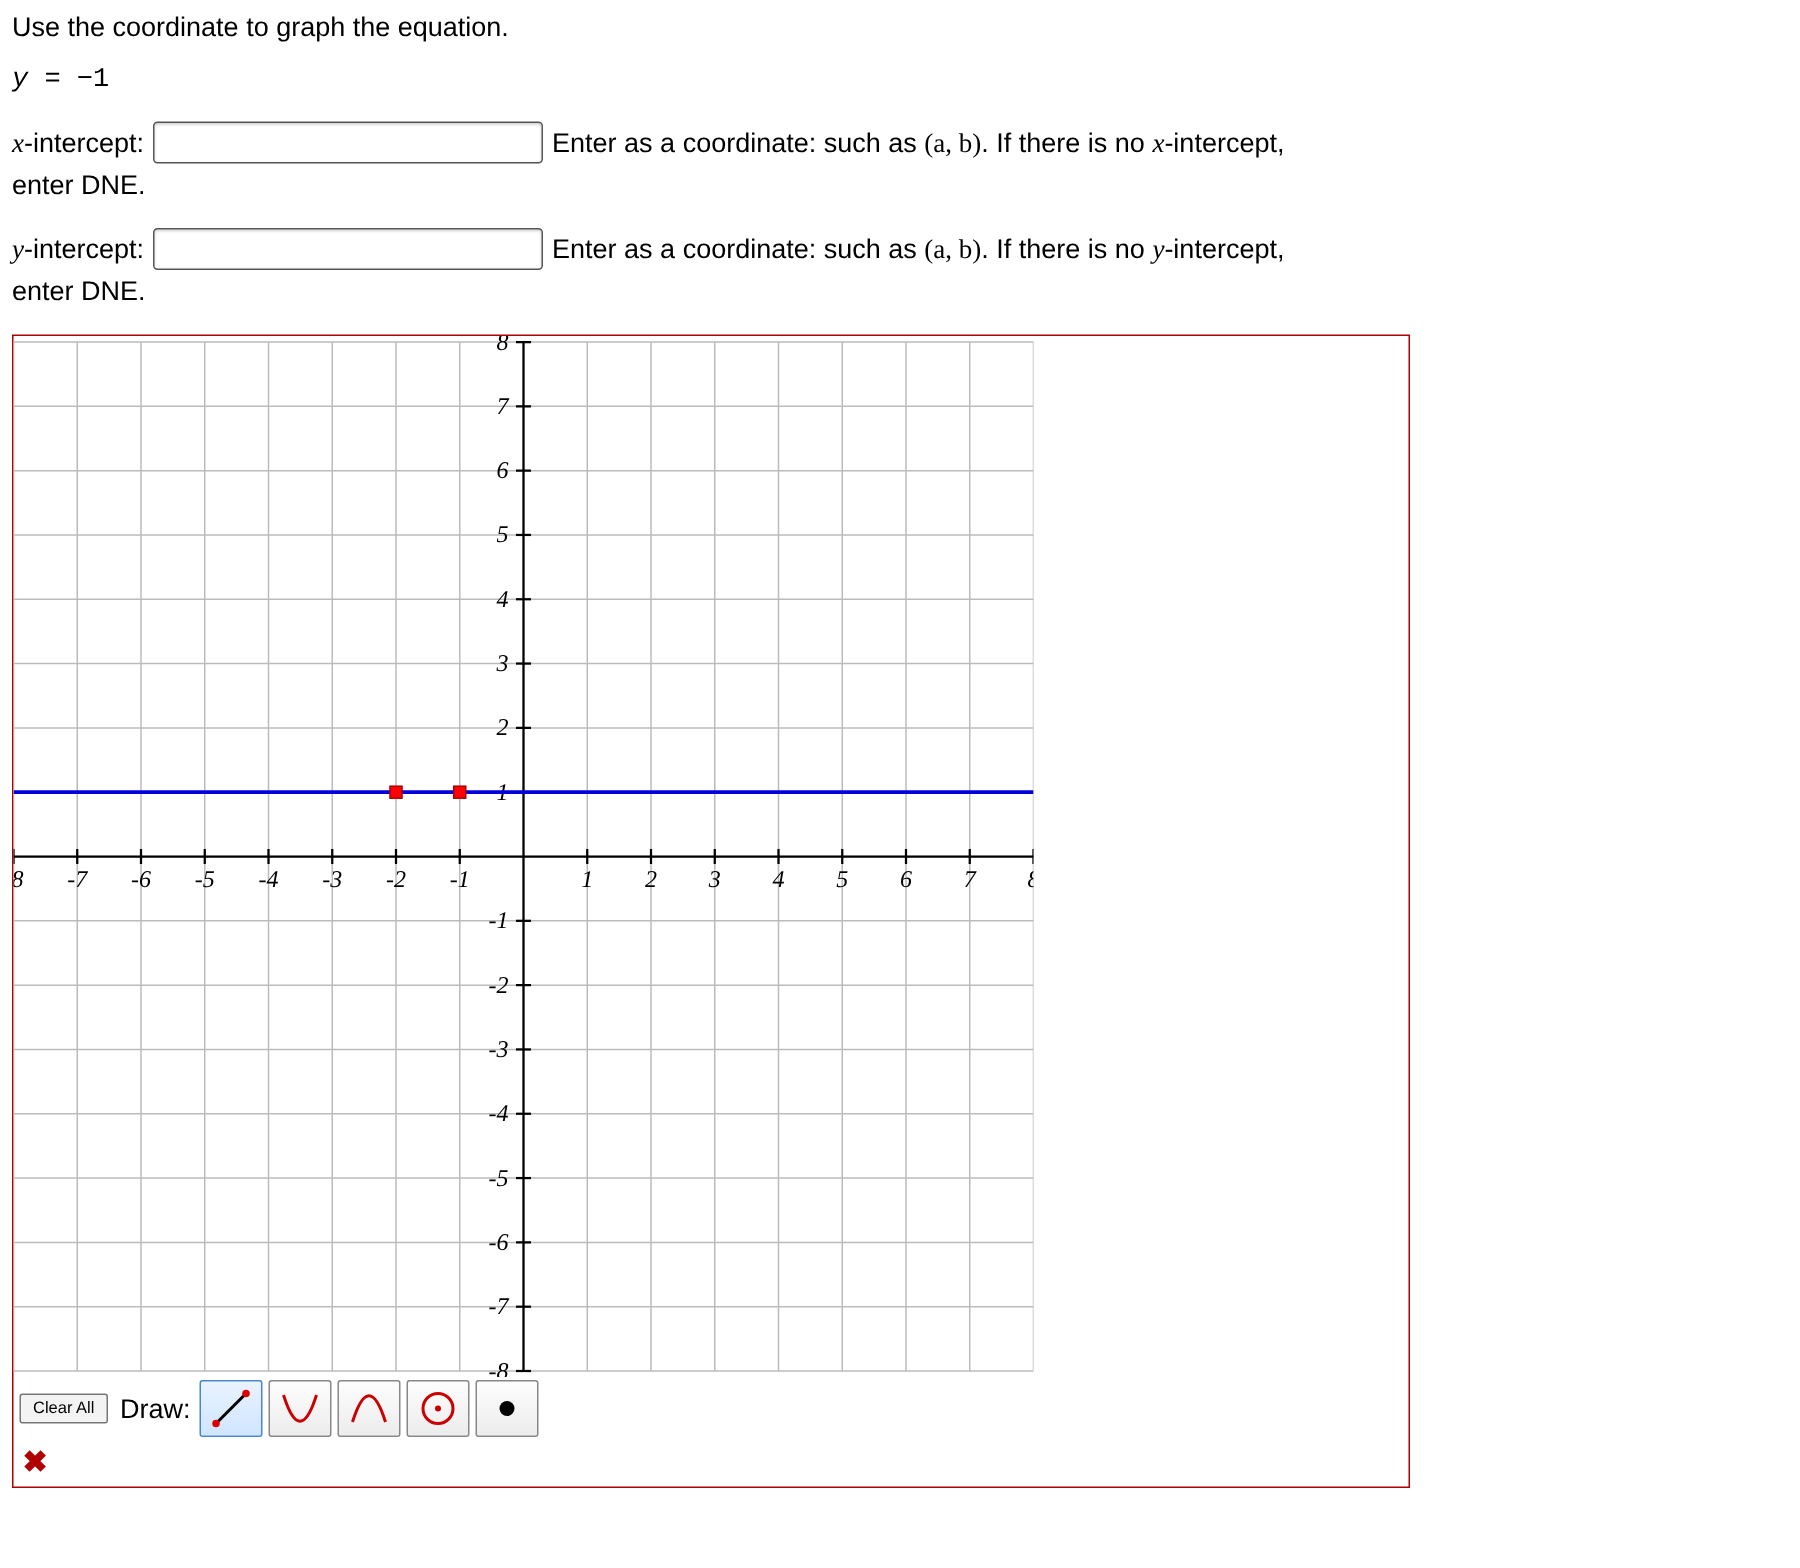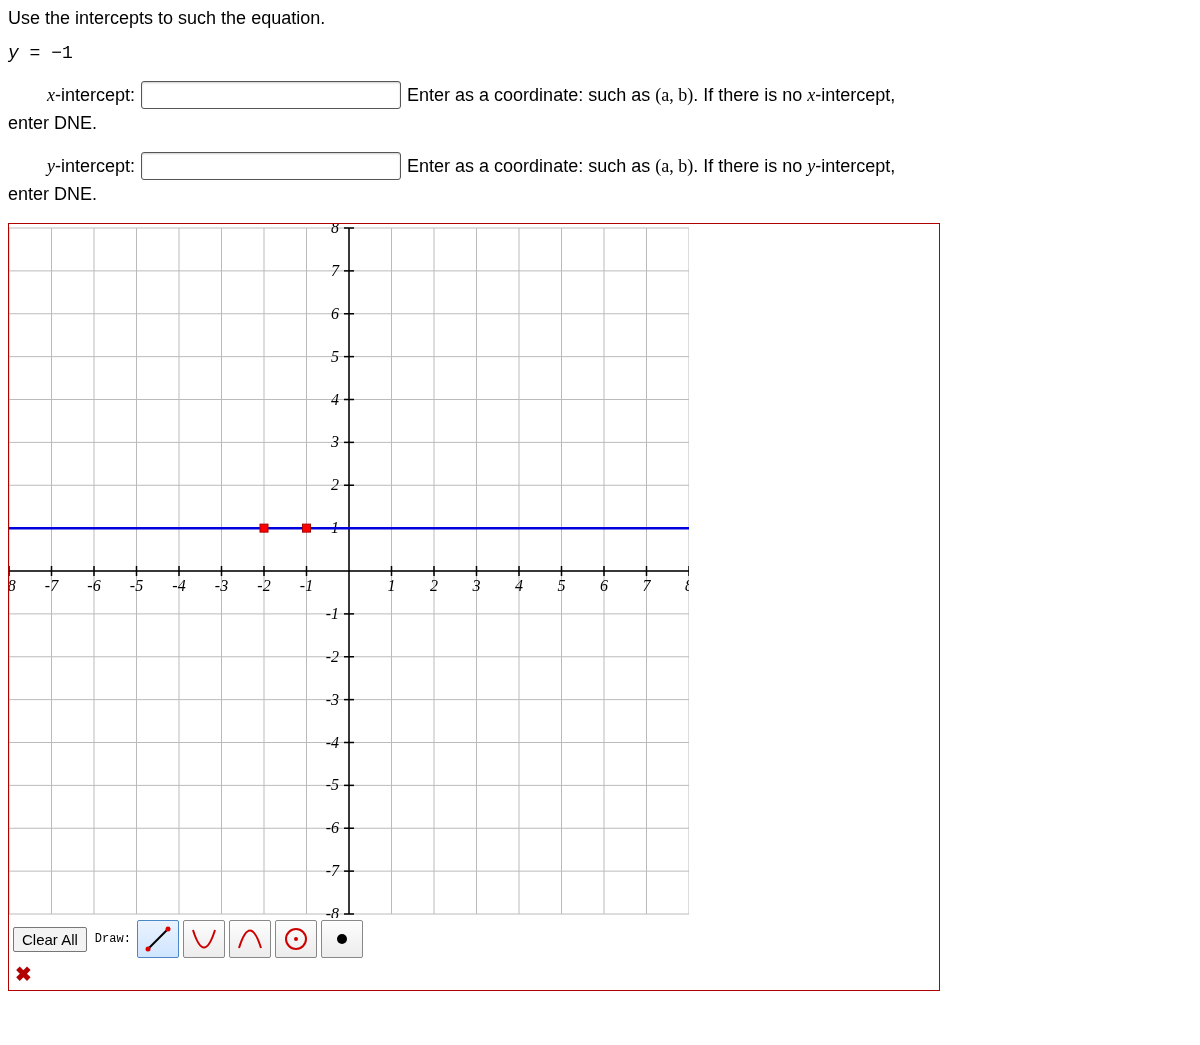--- a/index.html
+++ b/index.html
@@ -75,7 +75,7 @@
 </head>
 <body>
 
-<div class="instr">Use the intercepts to such the equation.</div>
+<div class="instr">Use the coordinate to graph the equation.</div>
 
 <div class="eq">
   <span>y</span><span class="num"> = </span><span class="num">−1</span>

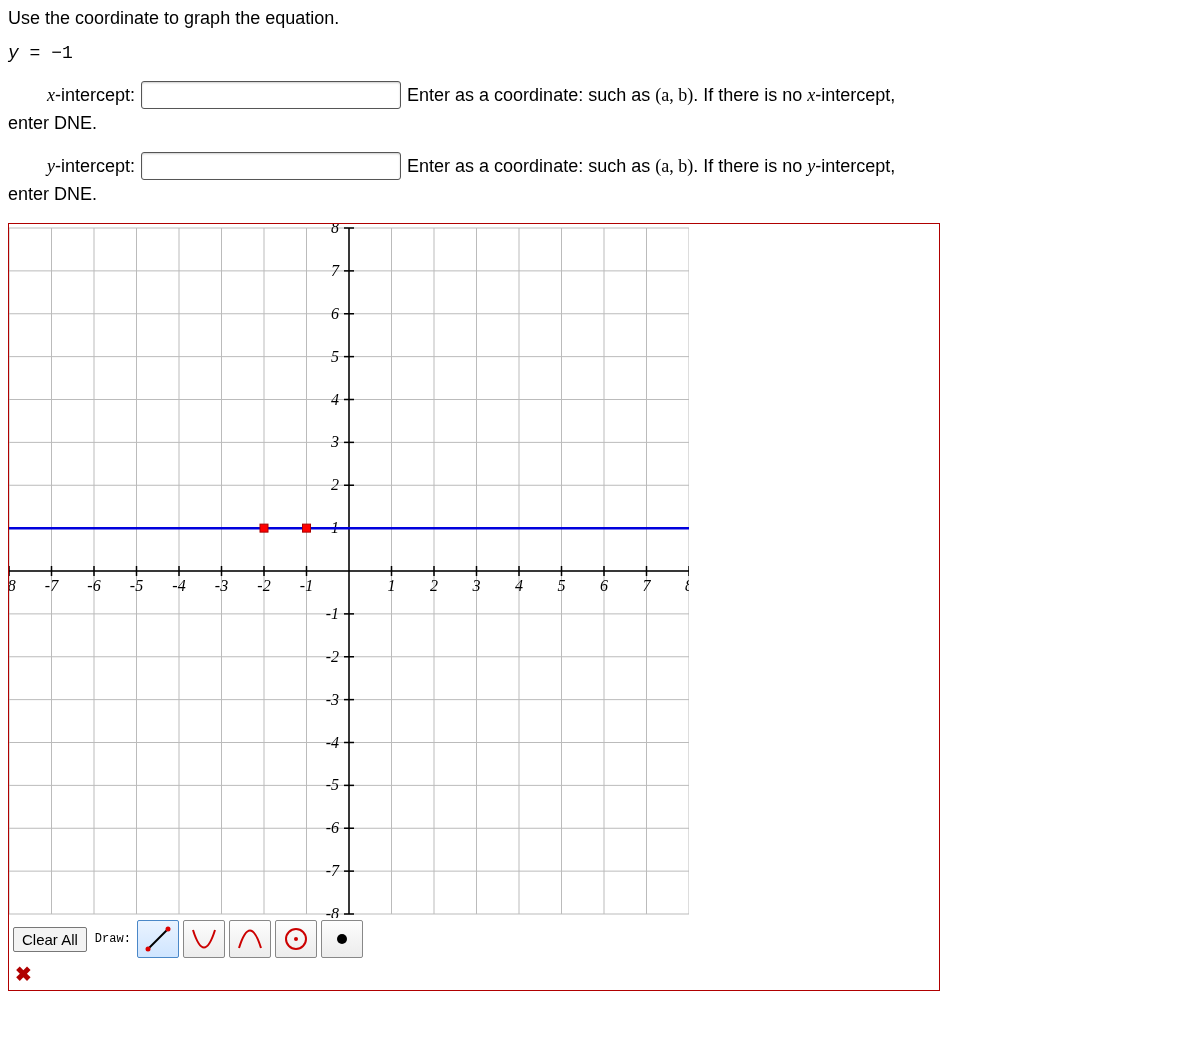--- a/index.html
+++ b/index.html
@@ -16,7 +16,7 @@
   .instr { margin-bottom: 14px; }
   .eq   { margin-bottom: 18px; font-family: Liberation Mono, monospace; font-style: italic; }
   .eq .num { font-style: normal; }
-  .row  { display: flex; align-items: center; gap: 6px; margin-bottom: 4px; flex-wrap: wrap; margin-left: 39px; }
+  .row  { display: flex; align-items: center; gap: 6px; margin-bottom: 4px; flex-wrap: wrap; }
   input.textfield {
     width: 250px;
     height: 24px;

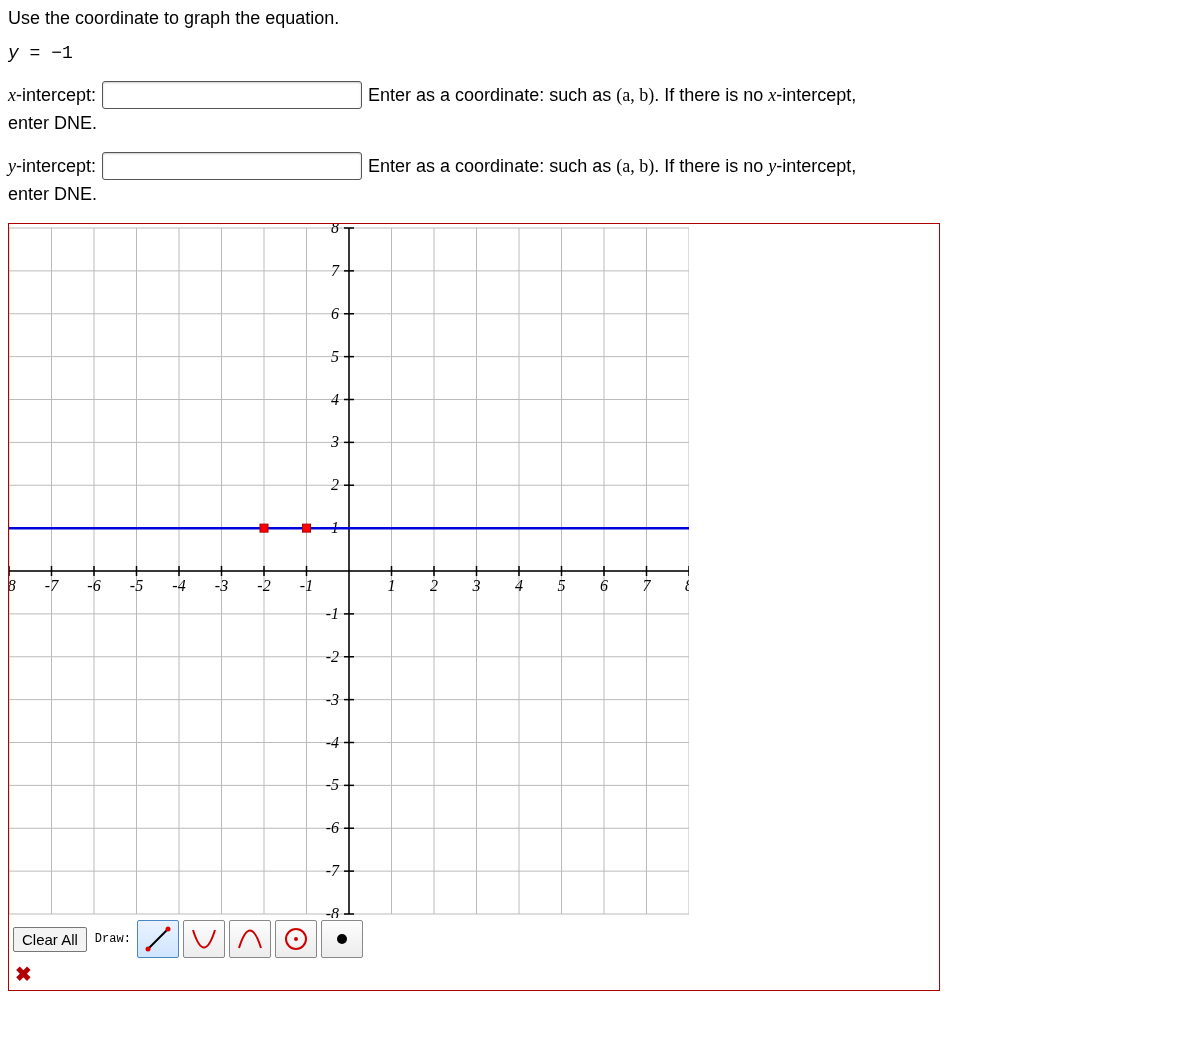--- a/index.html
+++ b/index.html
@@ -50,7 +50,7 @@
   }
   .toolbar button.textbtn {
     font-family: "Trebuchet MS", Verdana, sans-serif;
-    font-size: 15px;
+    font-size: 11px;
     background: #f3f3f3;
     border: 1px solid #777;
     border-radius: 2px;

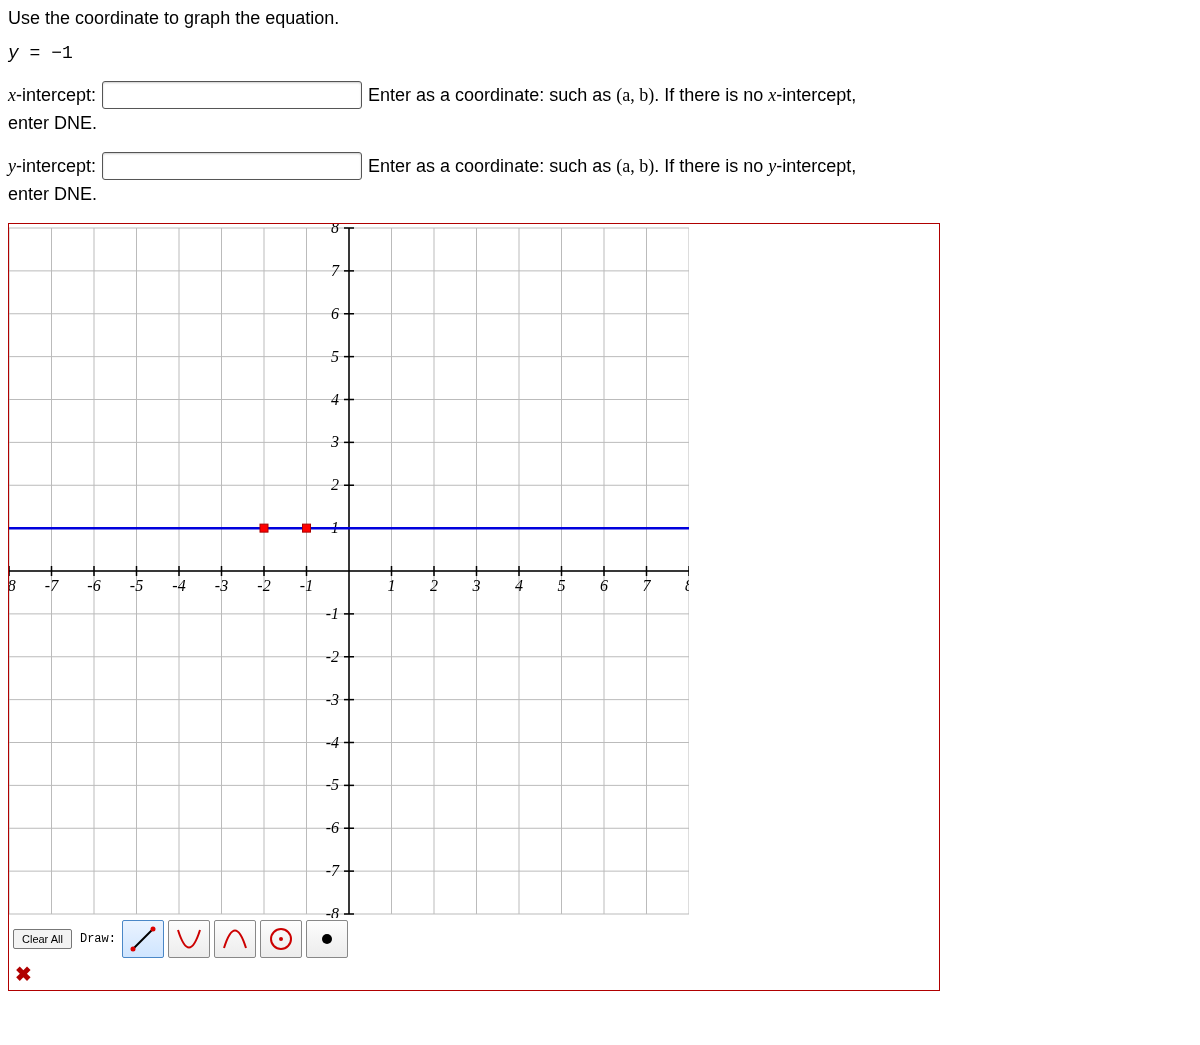--- a/index.html
+++ b/index.html
@@ -57,7 +57,7 @@
     padding: 3px 8px;
     cursor: pointer;
   }
-  .toolbar .lbl { font-size:12px; margin: 0 2px 0 4px; font-family: Liberation Mono, monospace; }
+  .toolbar .lbl { font-size:18px; margin: 0 2px 0 4px; }
   .toolbtn {
     width: 40px; height: 36px;
     border: 1px solid #888;

